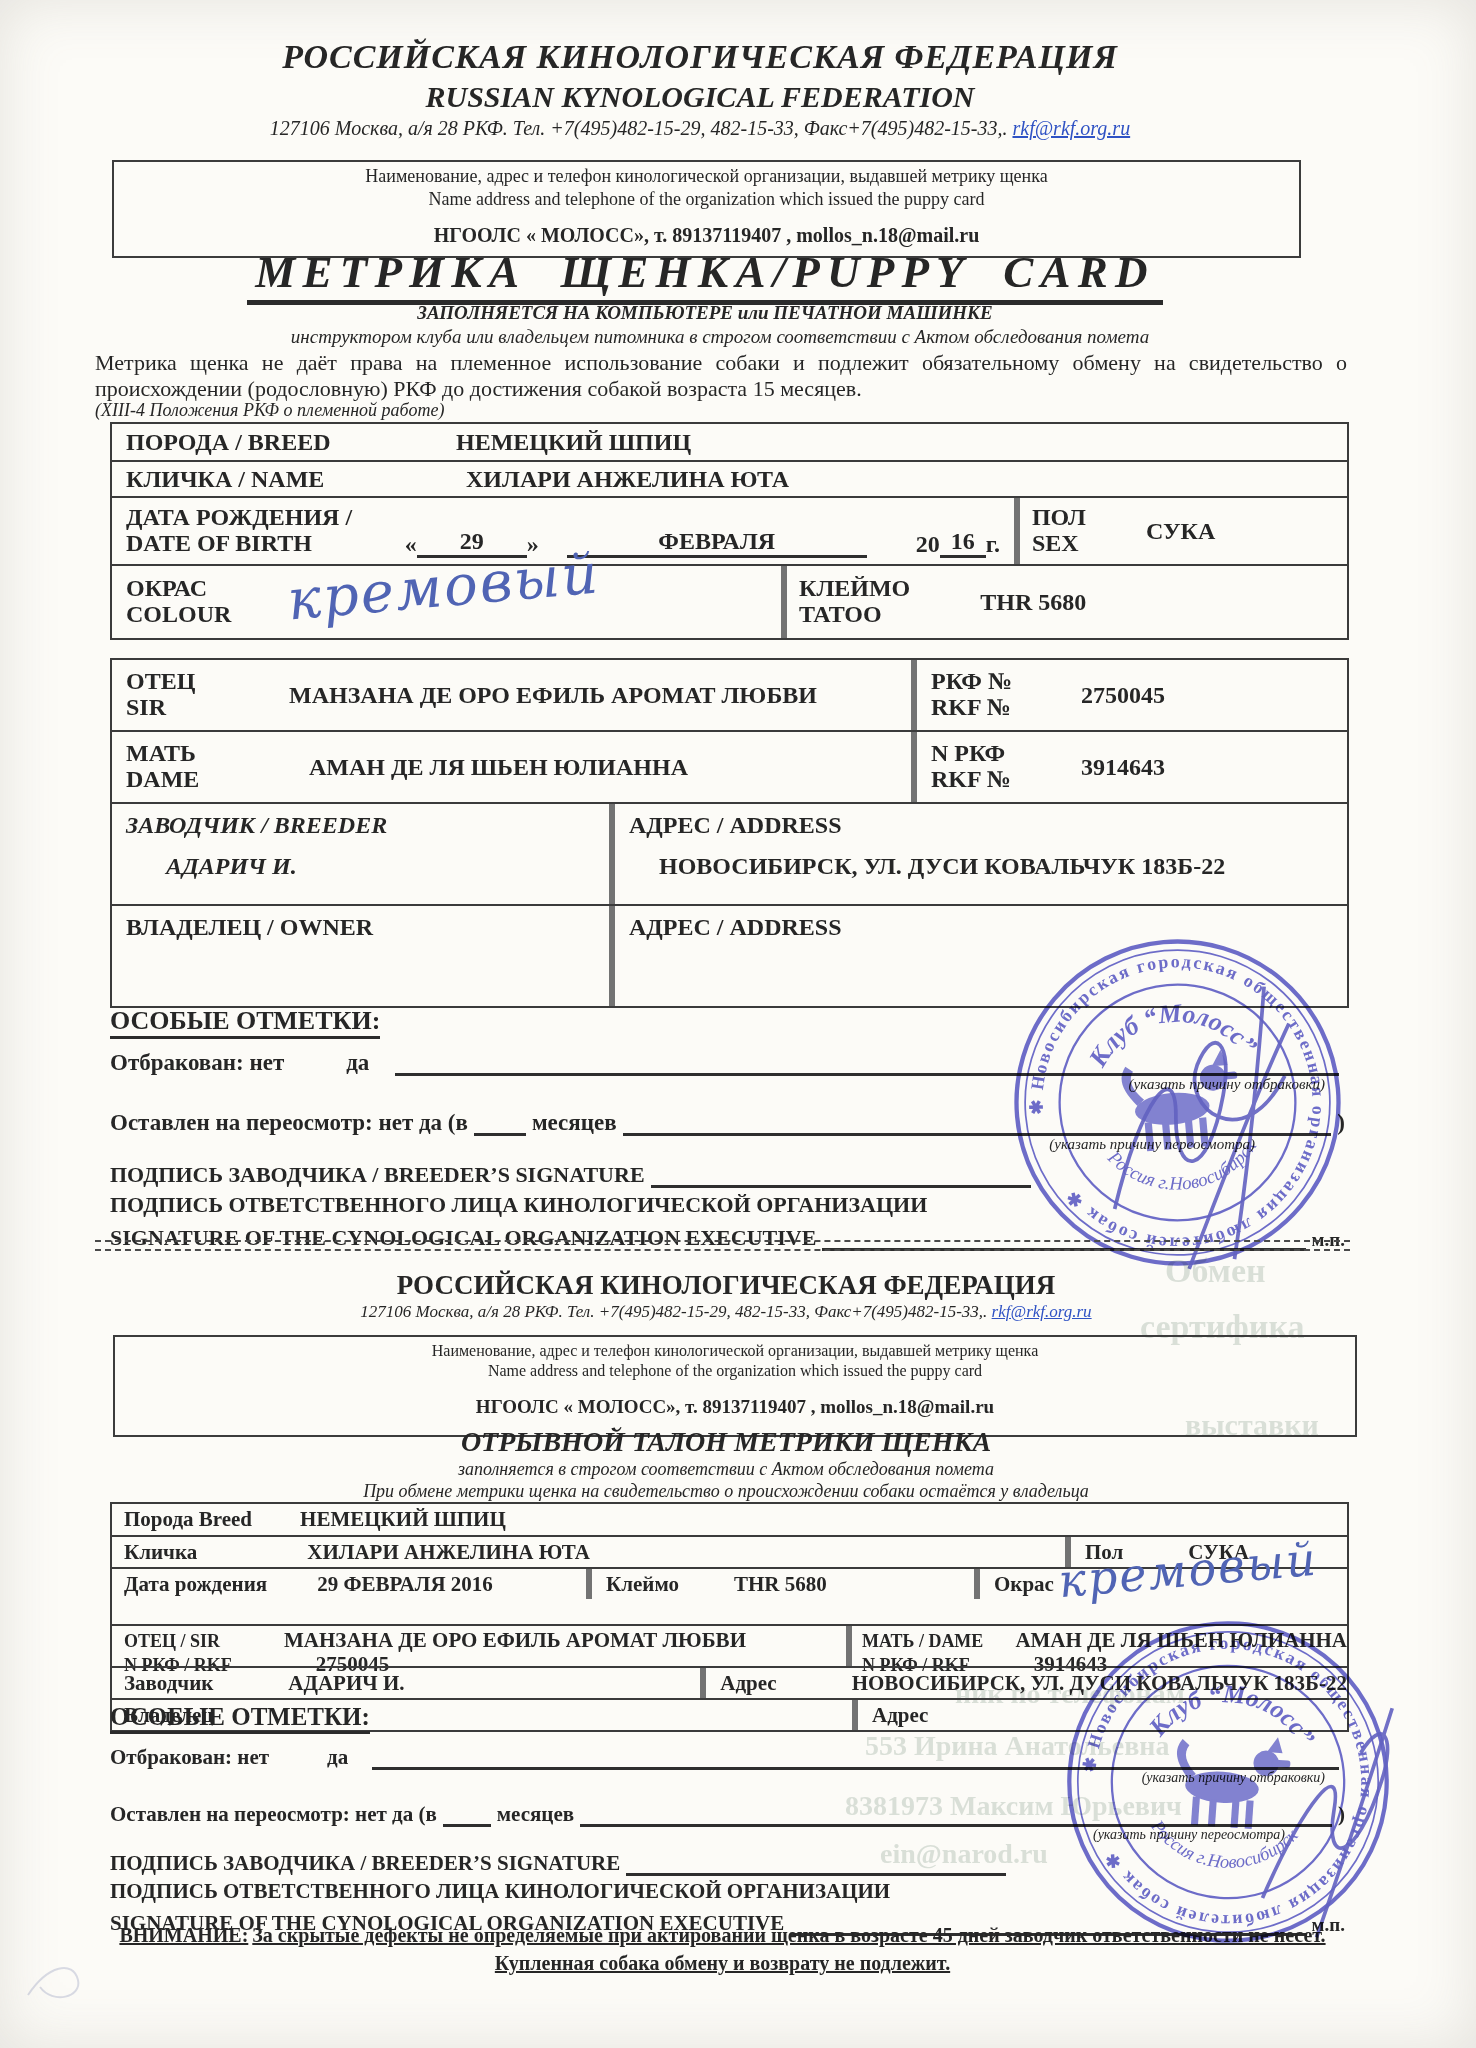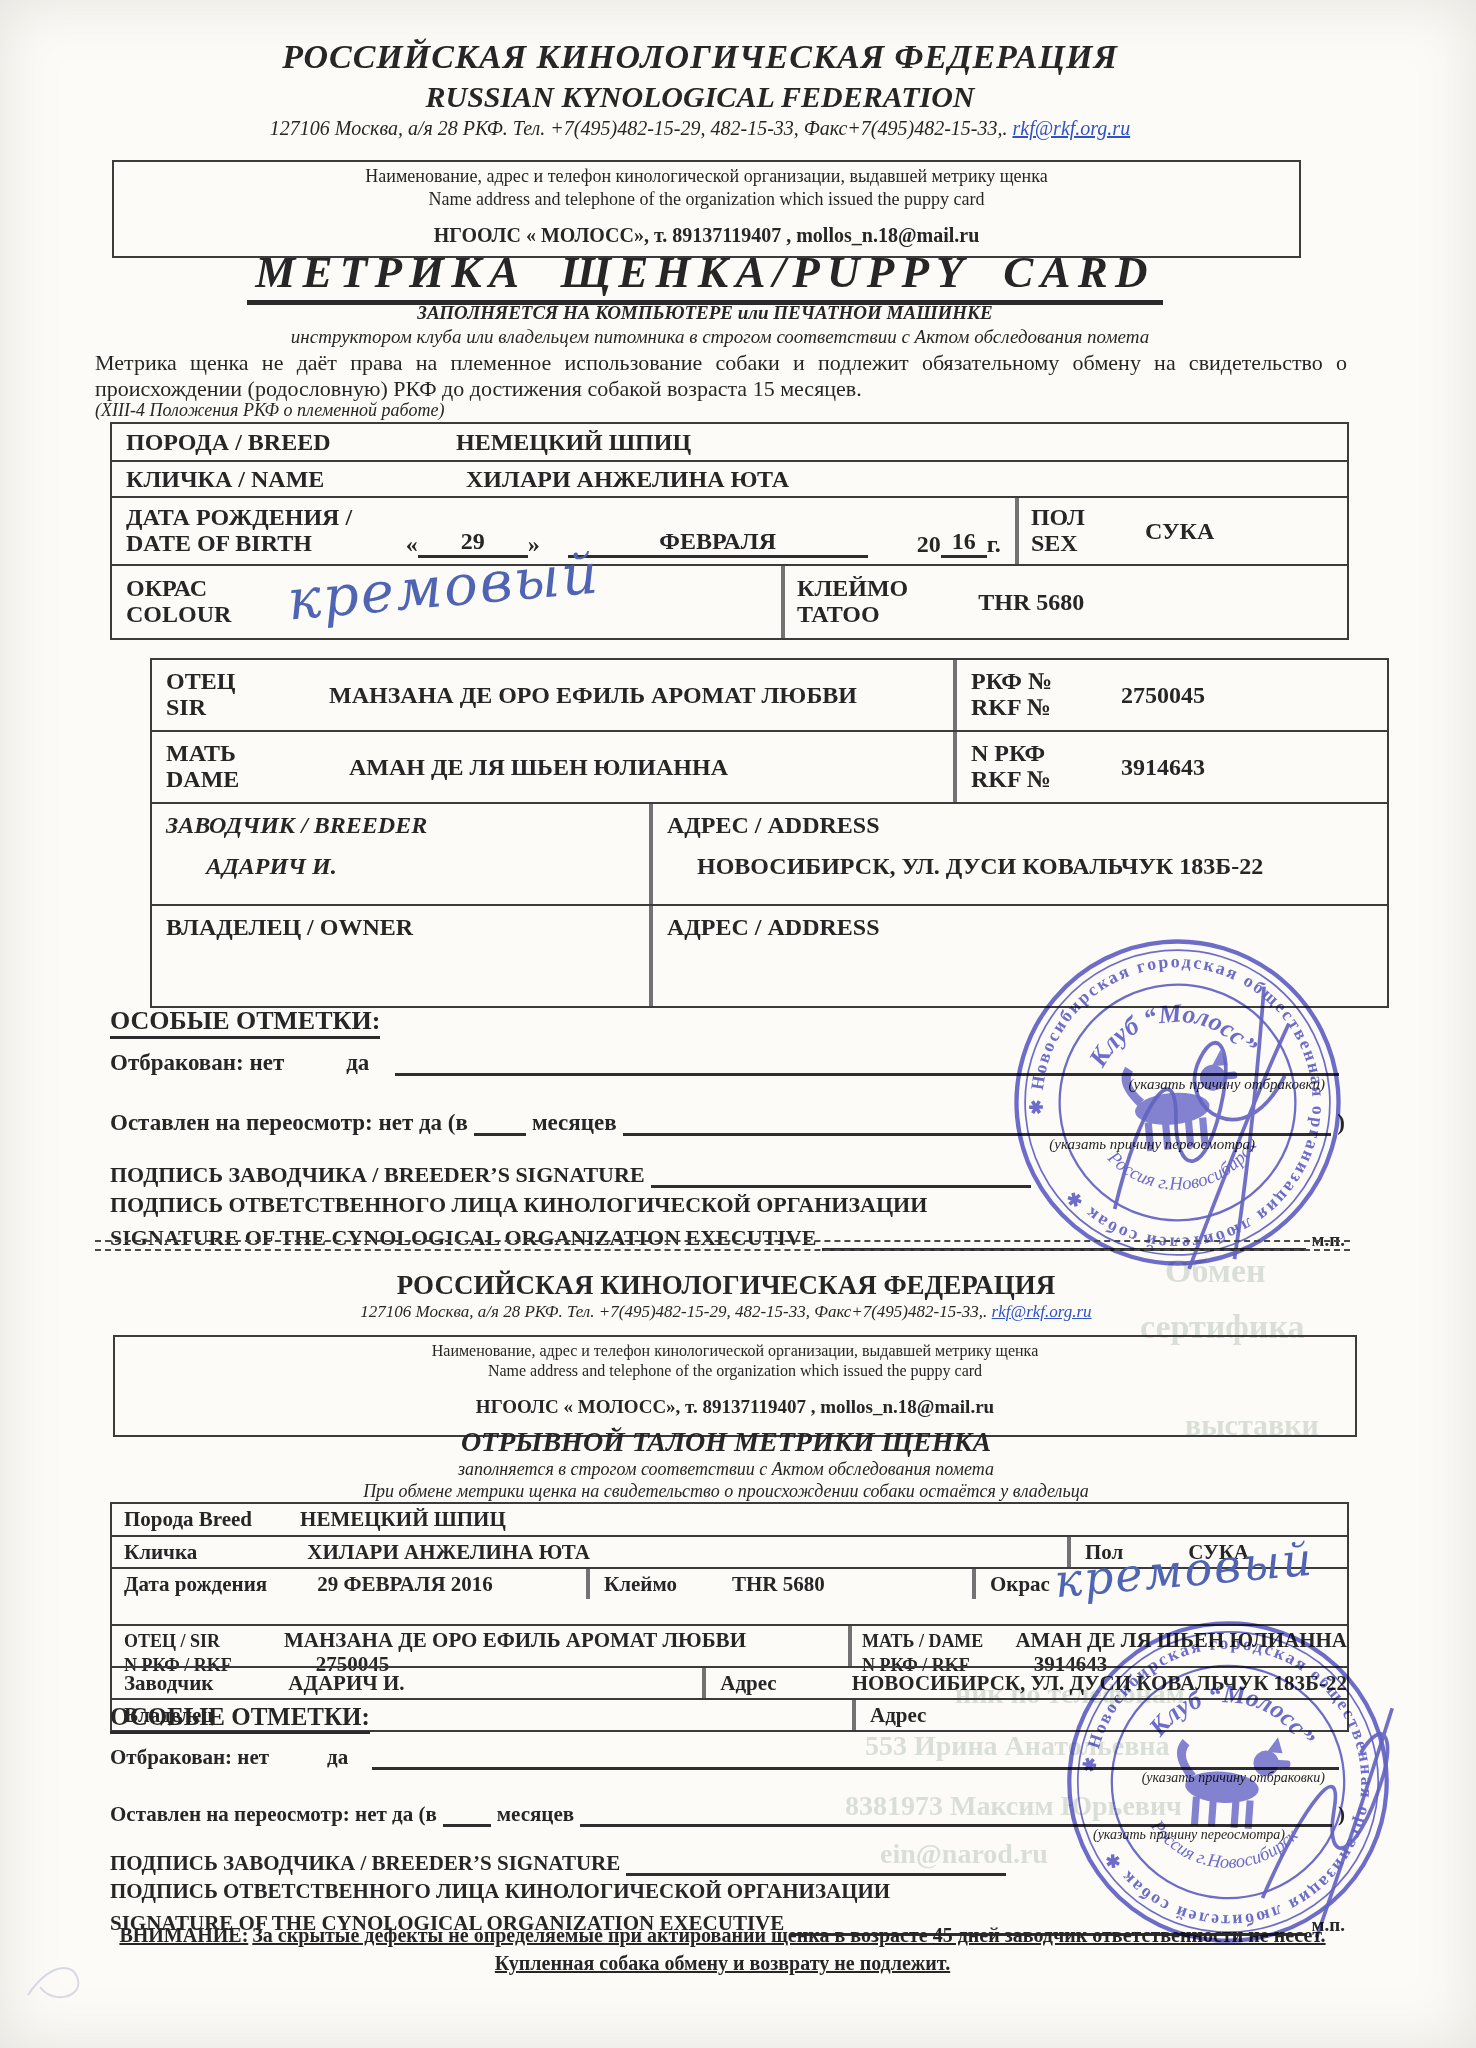--- a/index.html
+++ b/index.html
@@ -34,7 +34,7 @@
   .trow{display:flex;border-top:2px solid #3b3b3b;align-items:stretch;position:relative;}
   .trow:first-child{border-top:none;}
   .cell{position:relative;display:flex;align-items:center;}
-  .vdiv{border-left:4px solid #737373;}
+  .vdiv{border-left:6px solid #737373;}
   .lblstack{line-height:1.08;}
   .t1 .lbl,.t2 .lbl{font-size:24px;font-weight:bold;}
   .t1 .val,.t2 .val{font-size:24px;font-weight:bold;}

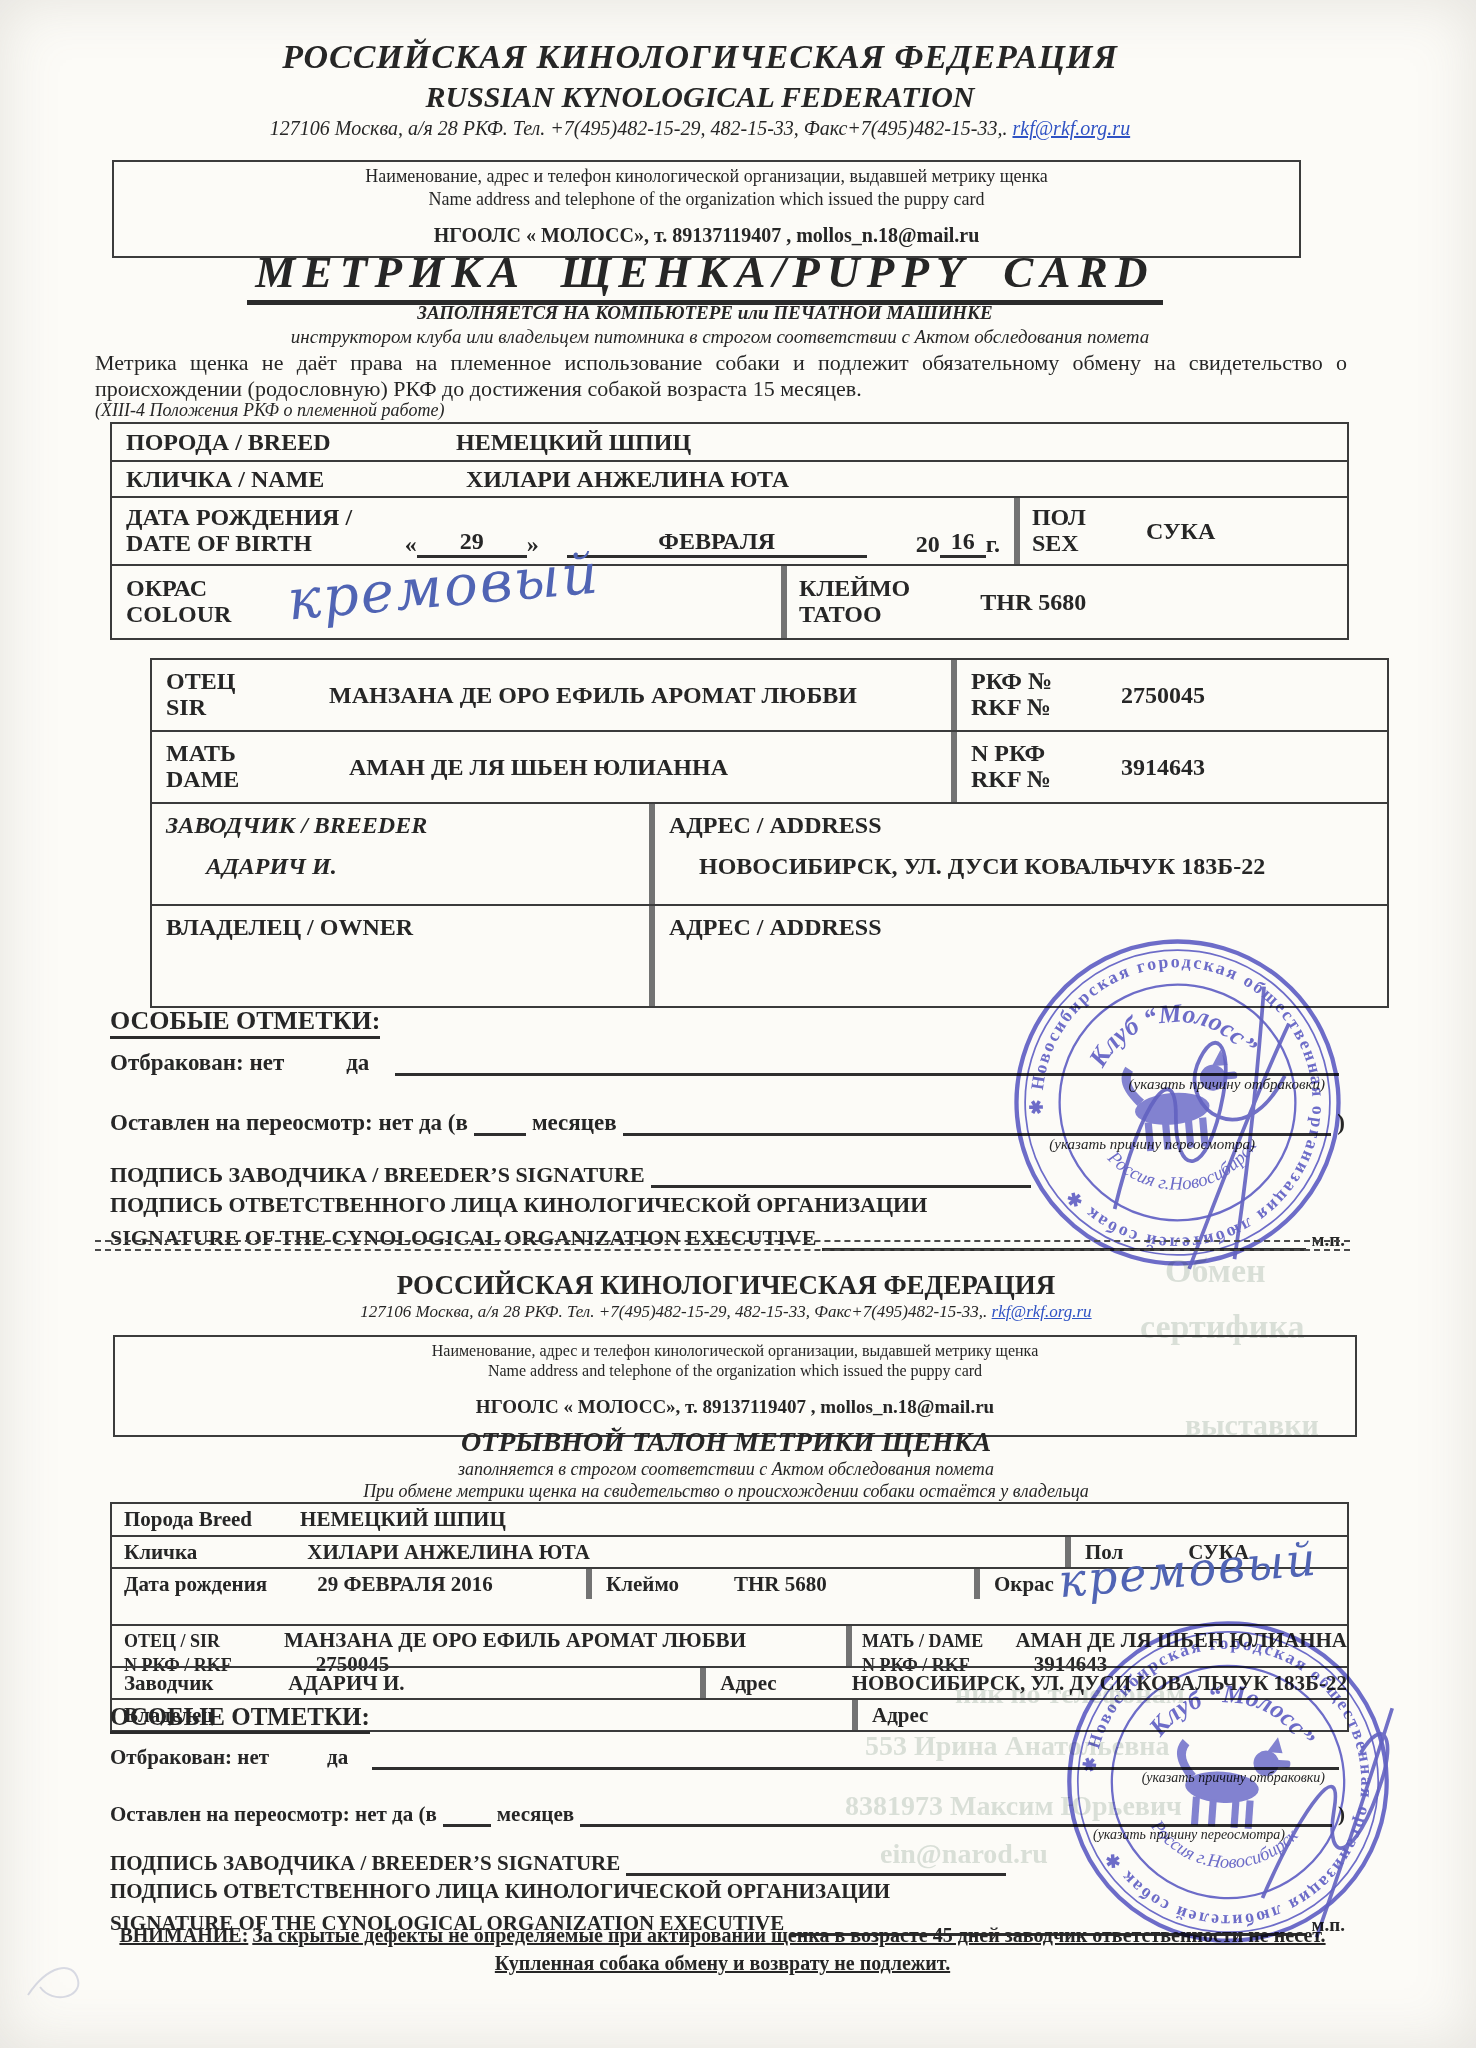--- a/index.html
+++ b/index.html
@@ -168,7 +168,7 @@
     </div>
   </div>
 
-  <div class="tbl t2" style="top:658px;margin-left:40px;">
+  <div class="tbl t2" style="top:658px;">
     <div class="trow" style="height:70px;">
       <div class="cell" style="padding-left:14px;width:115px;">
         <div class="lblstack">

